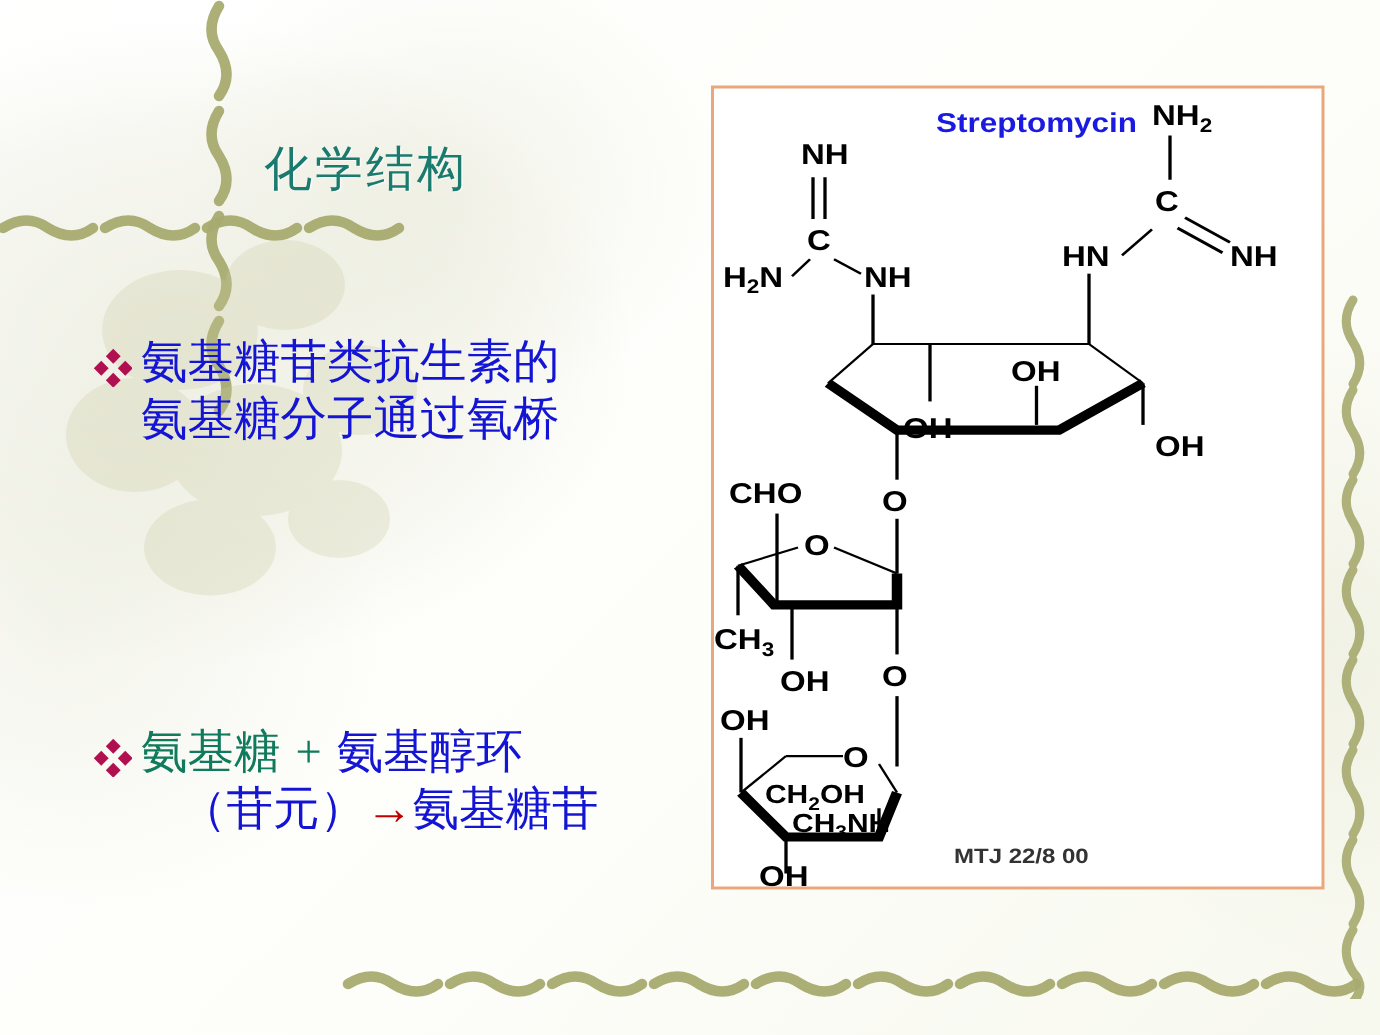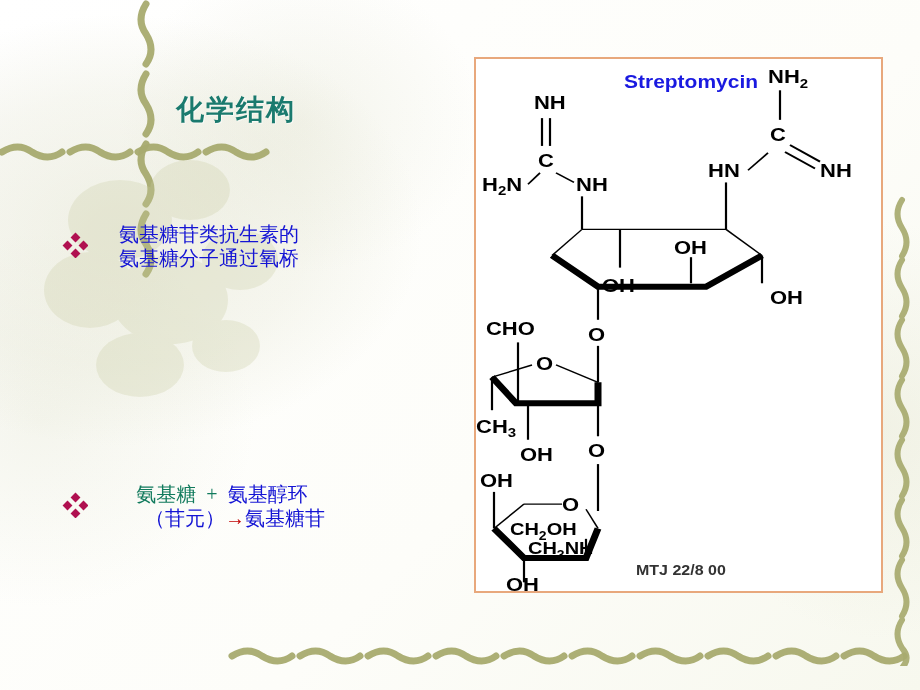--- a/index.html
+++ b/index.html
@@ -39,9 +39,9 @@
     position: absolute;
     left: 176px;
     top: 96px;
-    font-size: 28px;
+    font-size: 32px;
     line-height: 1;
-    font-weight: 700;
+    font-weight: 400;
     color: #1a7a6e;
     letter-spacing: 2px;
     white-space: nowrap;

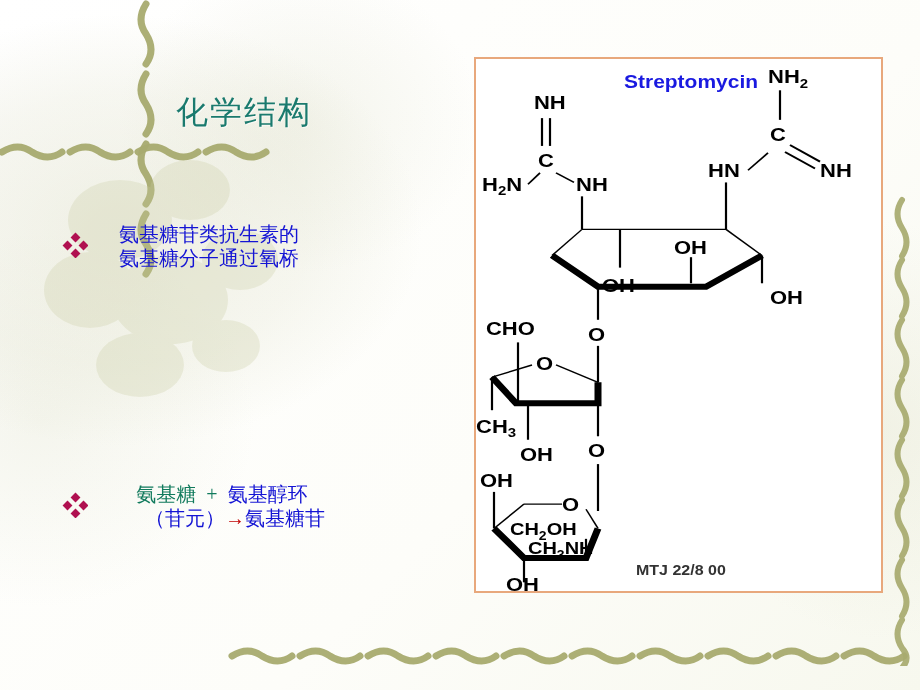--- a/index.html
+++ b/index.html
@@ -61,11 +61,10 @@
     margin-right: 6px;
   }
   .bullet-text {
-    font-size: 20px;
+    font-size: 31px;
     line-height: 1.22;
     color: #1414d4;
     letter-spacing: 0px;
-    margin-left: 25px;
   }
   #para-1 { width: 360px; }
   .line { white-space: nowrap; }

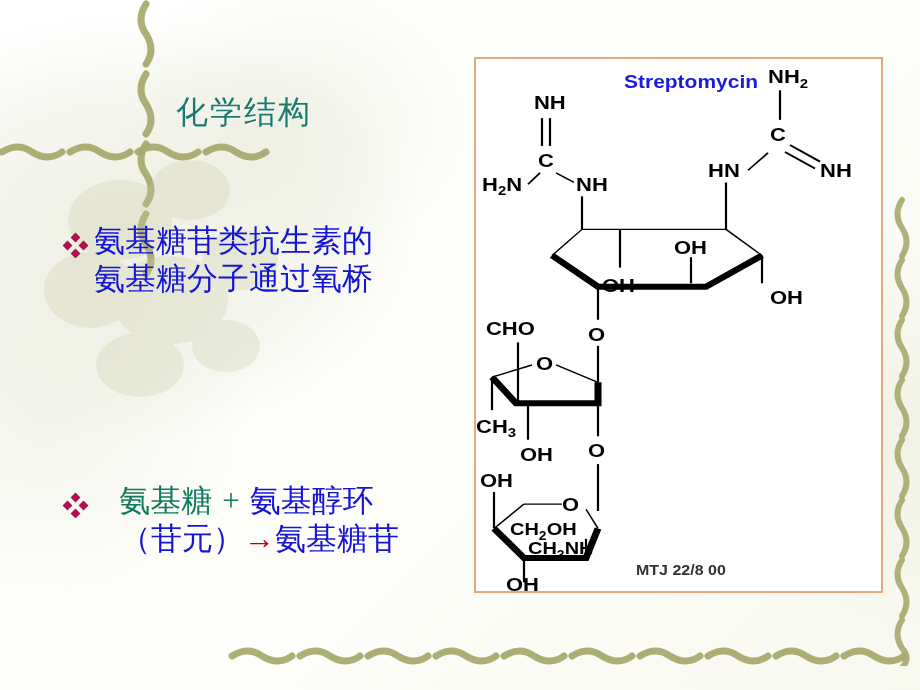--- a/index.html
+++ b/index.html
@@ -72,7 +72,7 @@
   .txt-blue  { color: #1414d4; }
   .txt-plus  { color: #107a5c; }
   .arrow-red { color: #c00000; font-weight: bold; }
-  #line-2a { padding-left: 0px; text-align: center; }
+  #line-2a { padding-left: 0px; }
   #line-2b { padding-left: 26px; text-align: center; }
 
   

